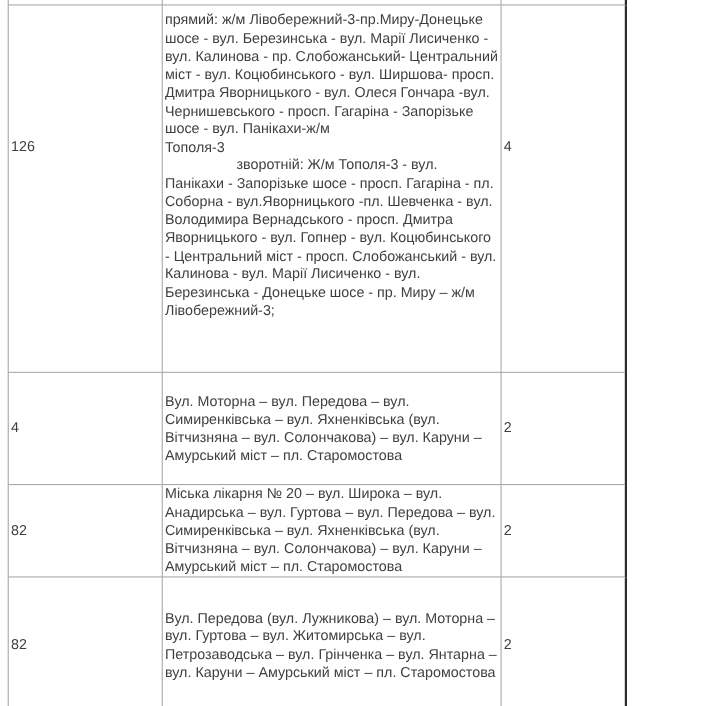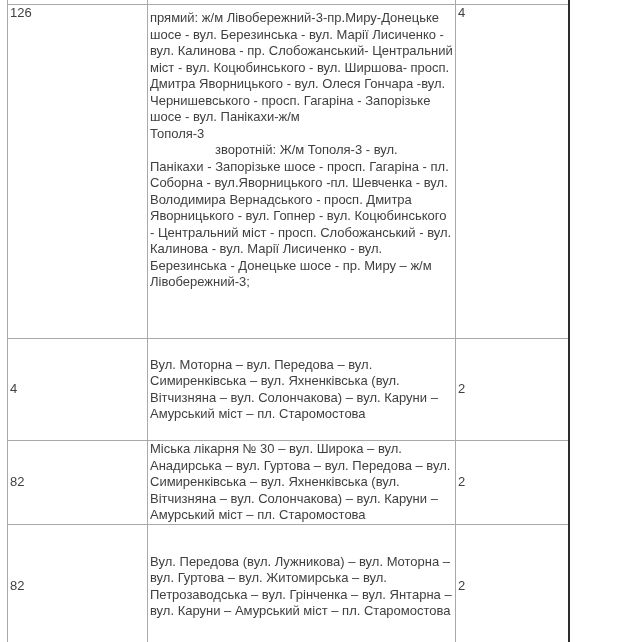--- a/index.html
+++ b/index.html
@@ -38,7 +38,7 @@
   tr.tr-4      { height: 125px; }
   
   tr.tr-1 td { vertical-align: top; }
-  tr.tr-1 td.num  { }
+  tr.tr-1 td.num  { padding-top: 120px; }
   tr.tr-1 td.desc { padding-top: 5px; }
 </style>
 </head>

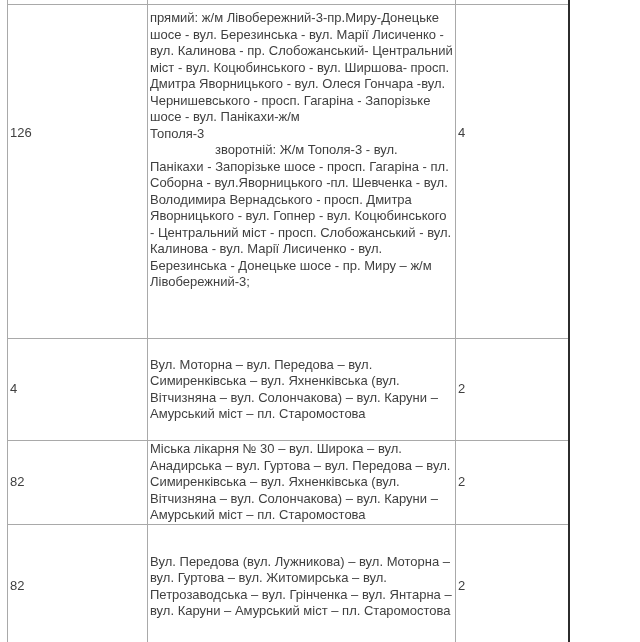--- a/index.html
+++ b/index.html
@@ -71,7 +71,7 @@
       </tr>
       <tr class="tr-3">
         <td class="num">82</td>
-        <td class="desc">Міська лікарня № 30 – вул. Широка – вул. Анадирська – вул. Гуртова – вул. Передова – вул. Симиренківська – вул. Яхненківська (вул. Вітчизняна – вул. Солончакова) – вул. Каруни – Амурський міст – пл. Старомостова</td>
+        <td class="desc">Міська лікарня № 20 – вул. Широка – вул. Анадирська – вул. Гуртова – вул. Передова – вул. Симиренківська – вул. Яхненківська (вул. Вітчизняна – вул. Солончакова) – вул. Каруни – Амурський міст – пл. Старомостова</td>
         <td class="cnt last">2</td>
       </tr>
       <tr class="tr-4">

